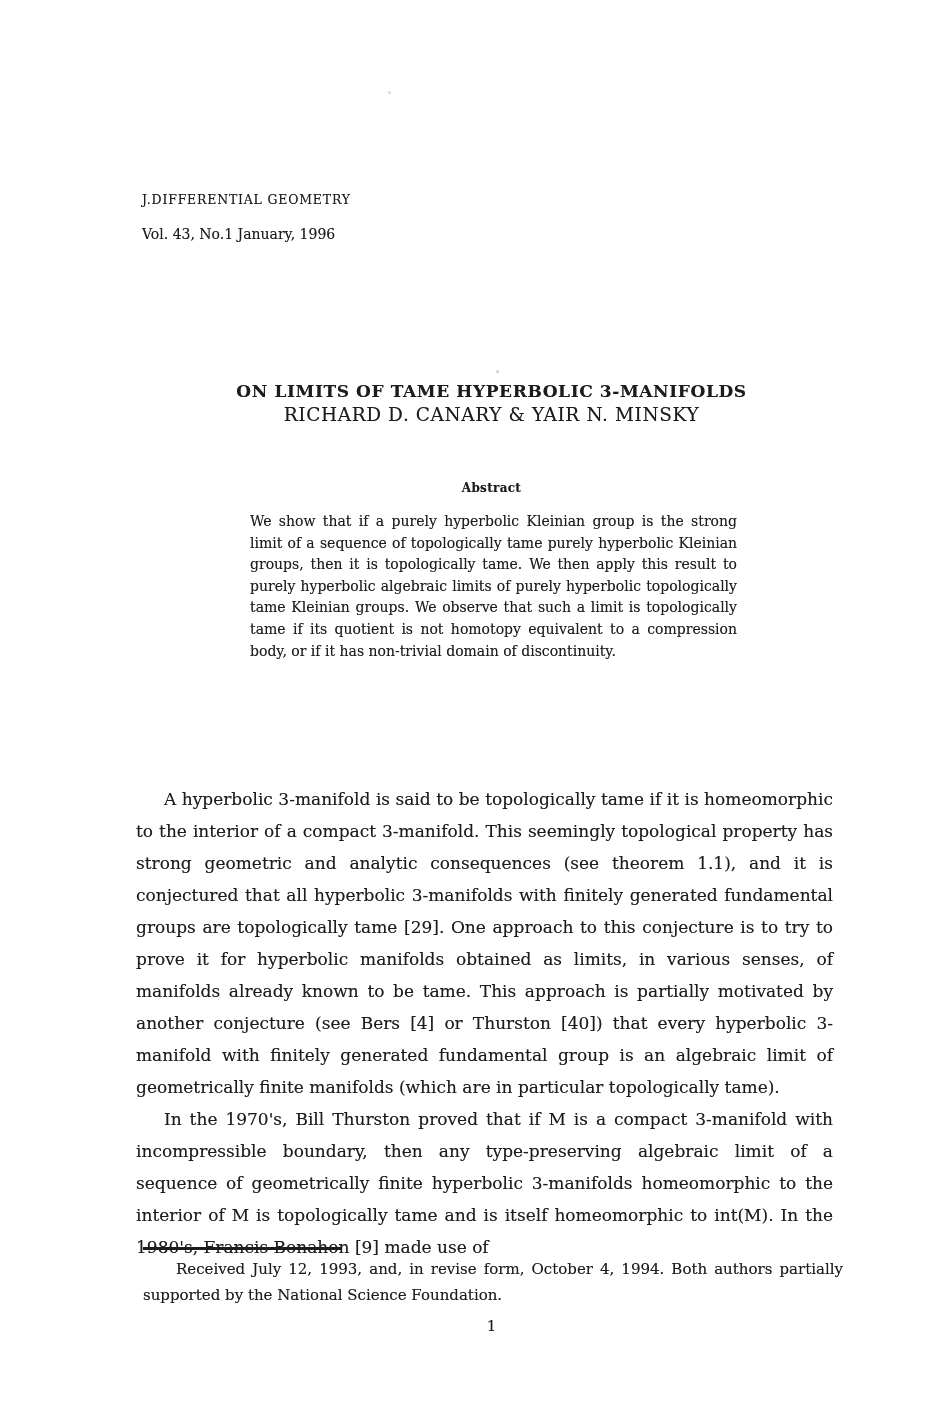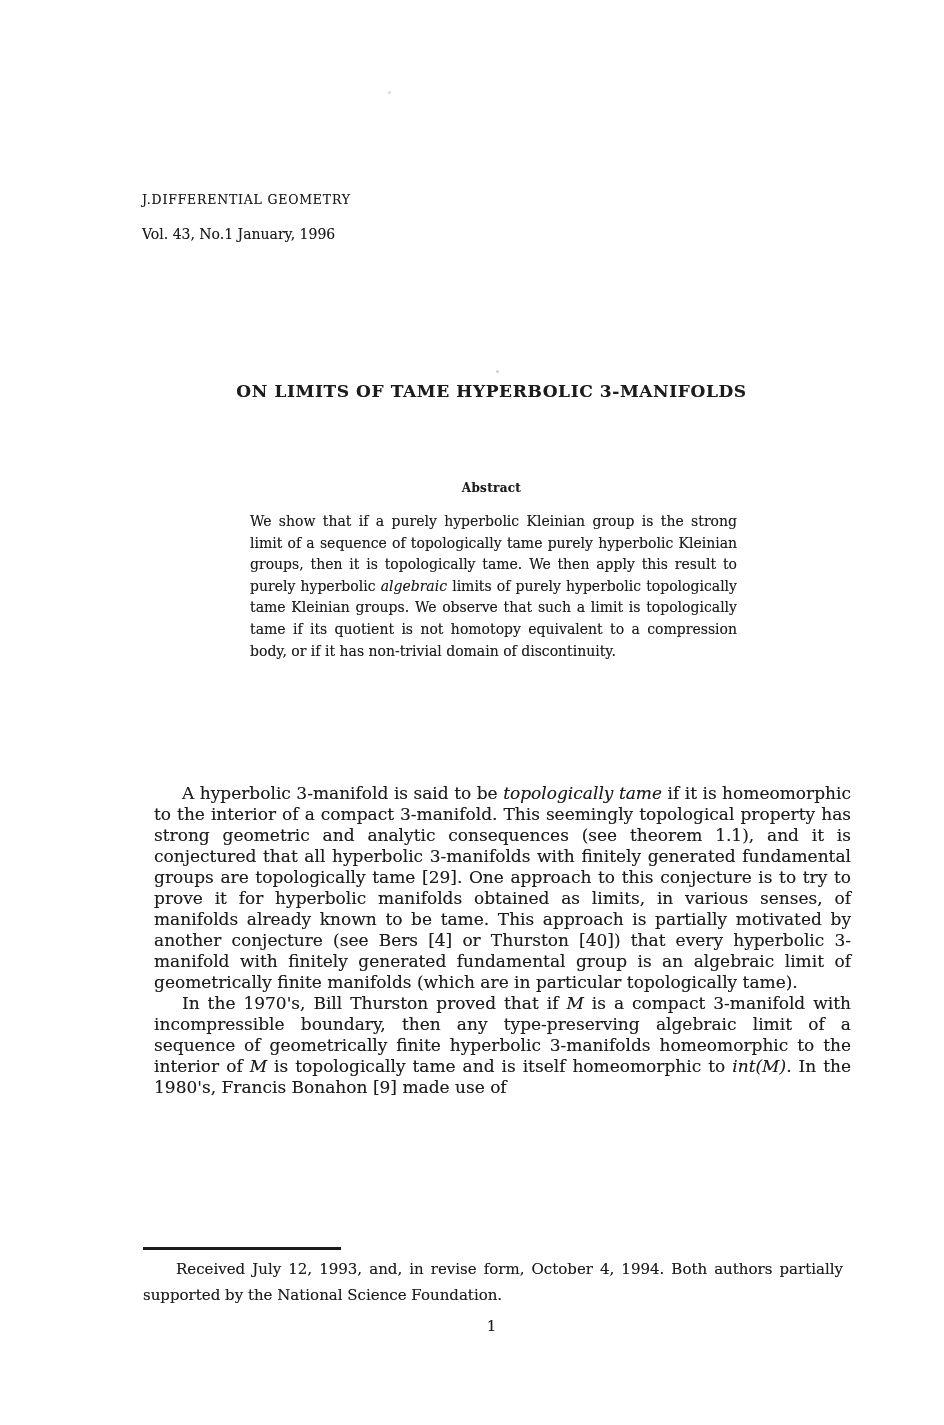--- a/index.html
+++ b/index.html
@@ -68,6 +68,7 @@
 
   <div class="col-center paper-title">ON LIMITS OF TAME HYPERBOLIC 3-MANIFOLDS</div>
 
+  <div class="col-center authors-line">RICHARD D. CANARY &amp; YAIR N. MINSKY</div>
 
   <div class="col-center abstract-heading">Abstract</div>
 

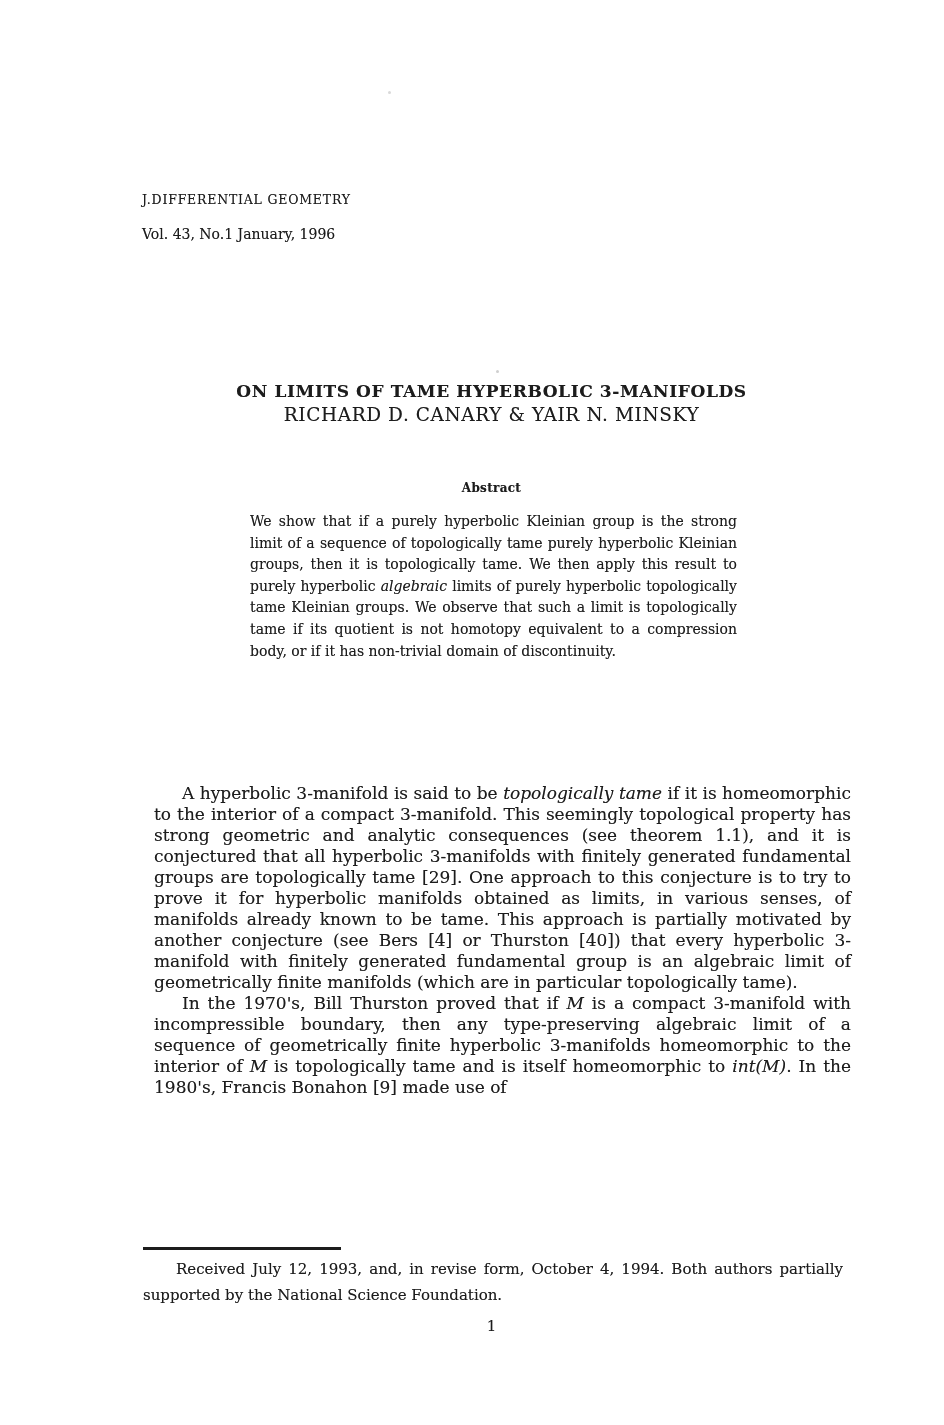--- a/index.html
+++ b/index.html
@@ -37,7 +37,7 @@
   }
   .intro-body p { margin: 0; text-indent: 28px; }
 
-  .it { font-style: italic; }
+  .it { }
 
   .footnote-rule {
     position: absolute; left: 143px; top: 1247px; width: 198px; height: 3px;

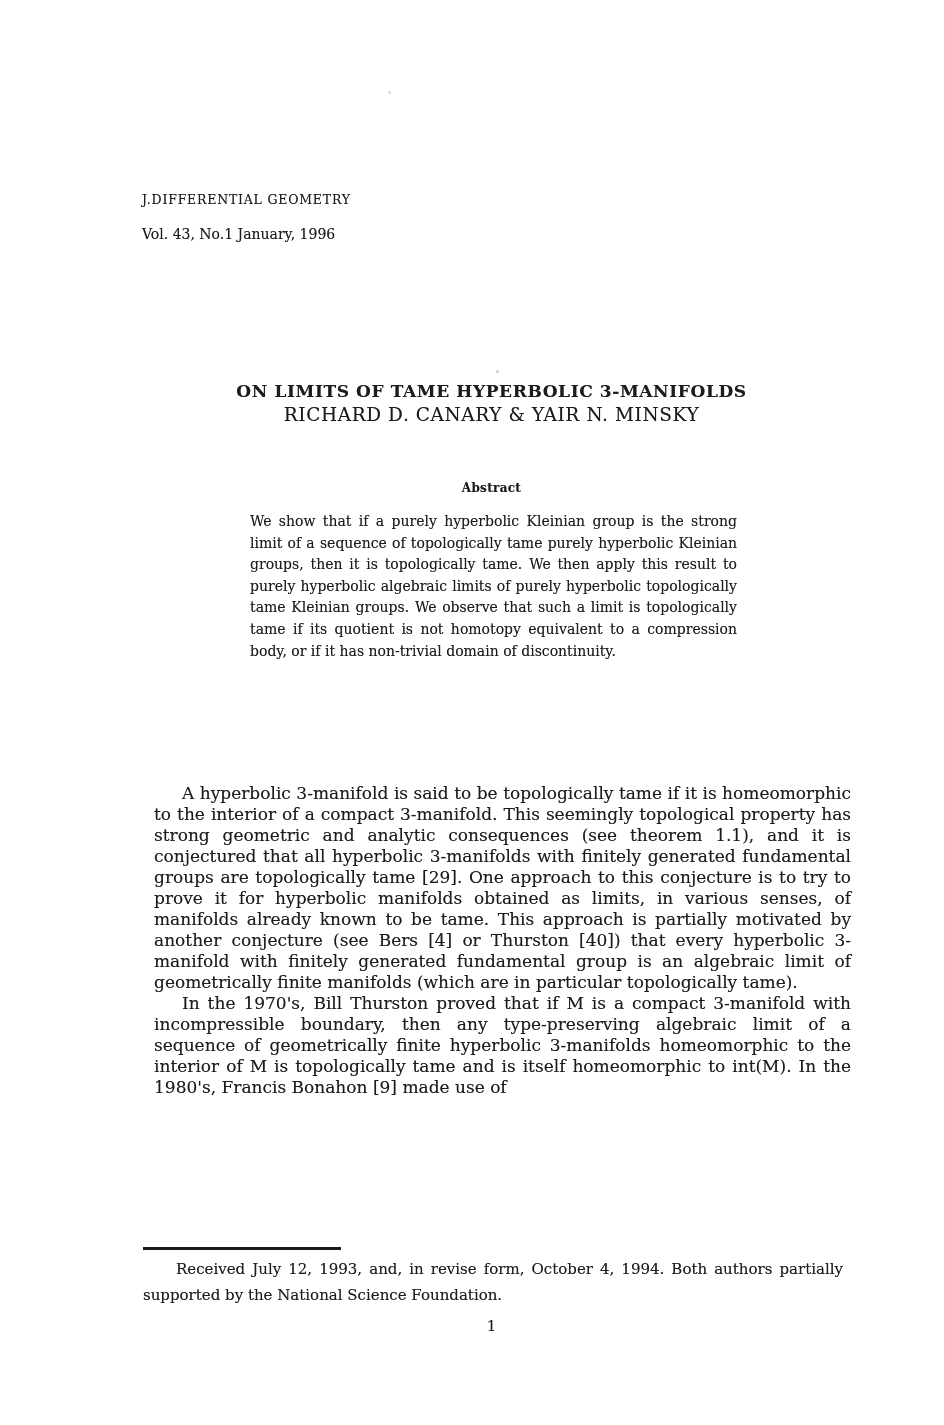--- a/index.html
+++ b/index.html
@@ -32,8 +32,8 @@
   .section-heading { top: 736px; font-weight: bold; font-size: 20px; white-space: pre; }
 
   .intro-body {
-    position: absolute; left: 154px; top: 783px; width: 697px;
-    font-size: 17px; line-height: 21px; text-align: justify;
+    position: absolute; left: 136px; top: 783px; width: 697px;
+    font-size: 17px; line-height: 32px; text-align: justify;
   }
   .intro-body p { margin: 0; text-indent: 28px; }
 

